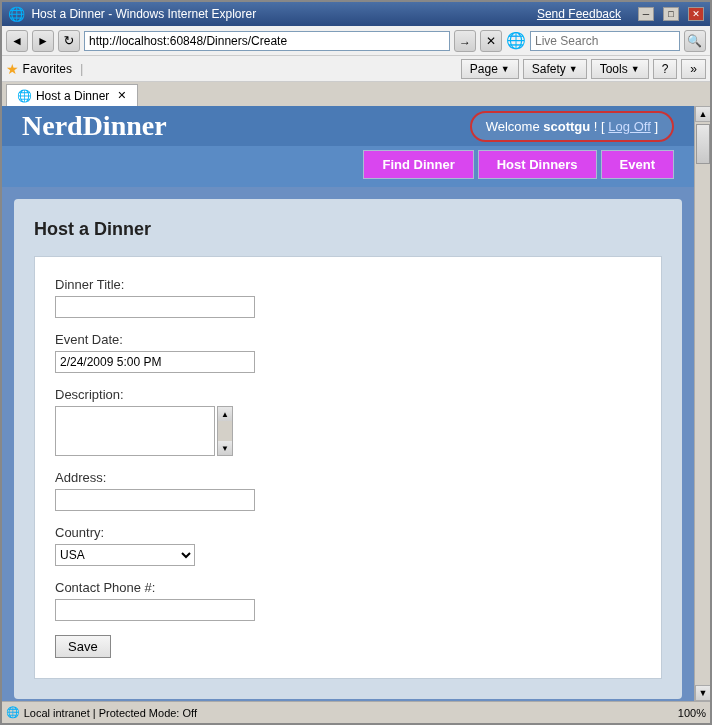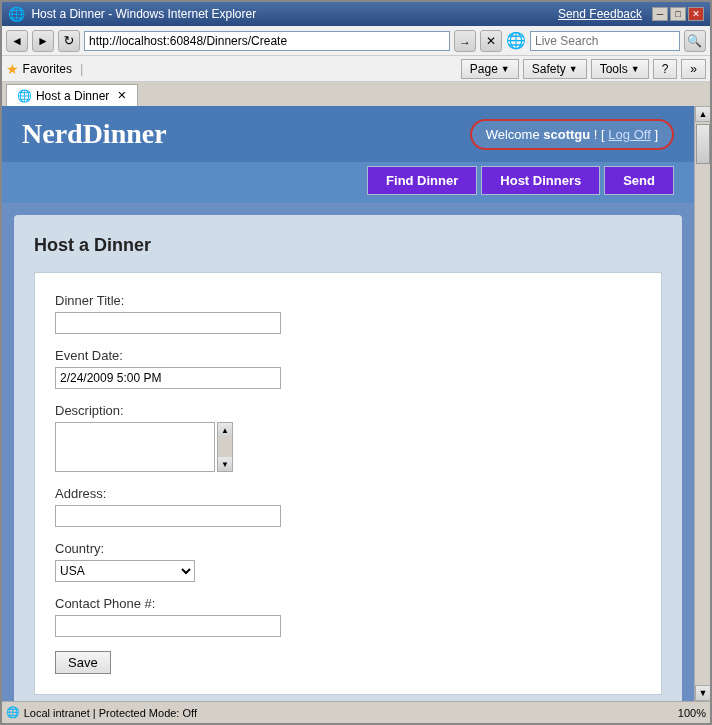--- a/index.html
+++ b/index.html
@@ -11,7 +11,7 @@
     
     .title-bar { background: linear-gradient(to bottom, #4a6fa5, #2a4a80); color: white; padding: 4px 6px; display: flex; align-items: center; justify-content: space-between; height: 24px; }
     .title-bar-left { display: flex; align-items: center; gap: 6px; font-size: 12px; }
-    .title-bar-controls { display: flex; gap: 2px; margin-left: 28px; }
+    .title-bar-controls { display: flex; gap: 9px; margin-left: 28px; }
     .title-btn { width: 16px; height: 14px; border: 1px solid #999; font-size: 9px; display: flex; align-items: center; justify-content: center; cursor: pointer; background: #d4d0c8; color: black; }
     .title-btn.close { background: #c0392b; color: white; }
 

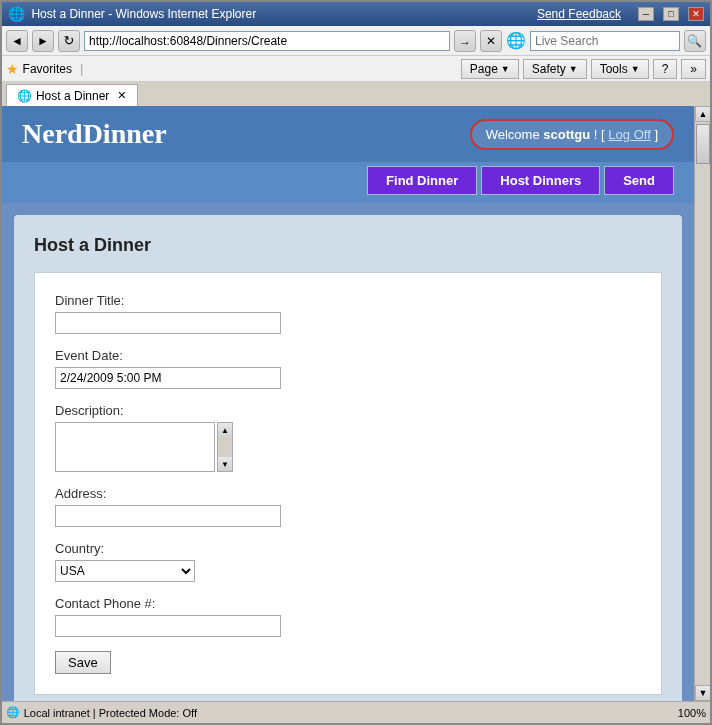--- a/index.html
+++ b/index.html
@@ -43,7 +43,7 @@
     .status-right { display: flex; align-items: center; gap: 8px; }
 
     
-    .app-header { background: #4a7ab5; padding: 12px 20px; display: flex; align-items: center; justify-content: space-between; }
+    .app-header { background: #4a7ab5; padding: 4px 20px; display: flex; align-items: center; justify-content: space-between; }
     .app-title { color: white; font-size: 28px; font-weight: bold; font-family: Georgia, serif; }
     .welcome-box { border: 2px solid #cc3333; border-radius: 20px; padding: 6px 14px; background: rgba(255,255,255,0.1); }
     .welcome-text { color: white; font-size: 13px; }

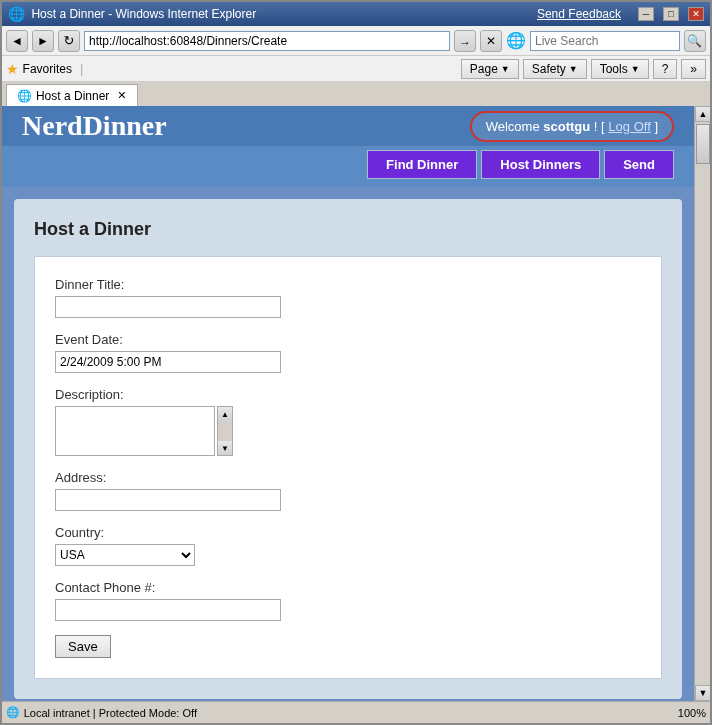--- a/index.html
+++ b/index.html
@@ -52,7 +52,7 @@
 
     
     .nav-tabs { background: #5a8bc5; padding: 0 20px; display: flex; justify-content: flex-end; gap: 4px; padding-bottom: 8px; padding-top: 4px; }
-    .nav-tab { background: #6d28d9; color: white; border: 1px solid #aabbd4; padding: 6px 18px; cursor: pointer; font-size: 13px; font-weight: bold; text-decoration: none; }
+    .nav-tab { background: #d946ef; color: white; border: 1px solid #aabbd4; padding: 6px 18px; cursor: pointer; font-size: 13px; font-weight: bold; text-decoration: none; }
 
     
     .form-container { background: #d0dce8; margin: 12px; padding: 20px; border-radius: 4px; }

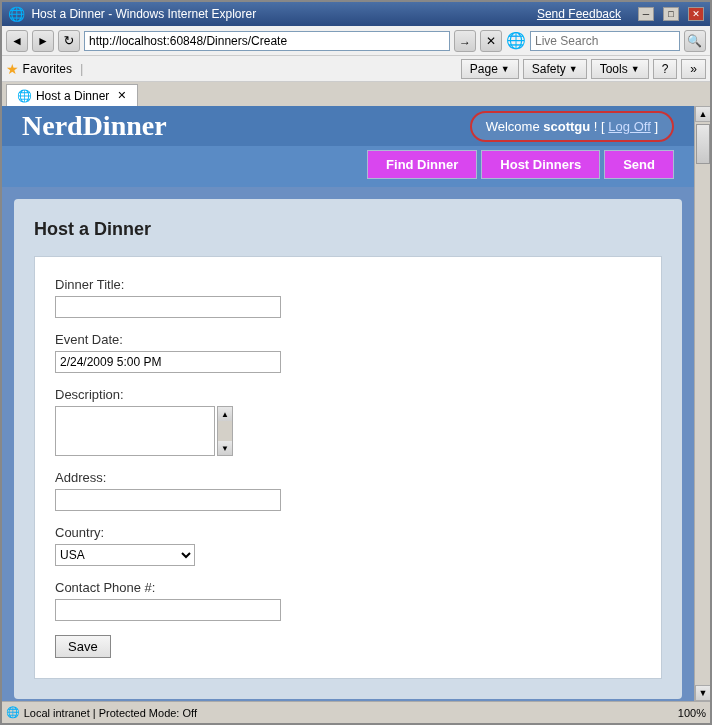--- a/index.html
+++ b/index.html
@@ -158,7 +158,7 @@
       <div class="nav-tabs">
         <a class="nav-tab">Find Dinner</a>
         <a class="nav-tab">Host Dinners</a>
-        <a class="nav-tab">Send</a>
+        <a class="nav-tab">Event</a>
       </div>
 
       <div class="form-container">

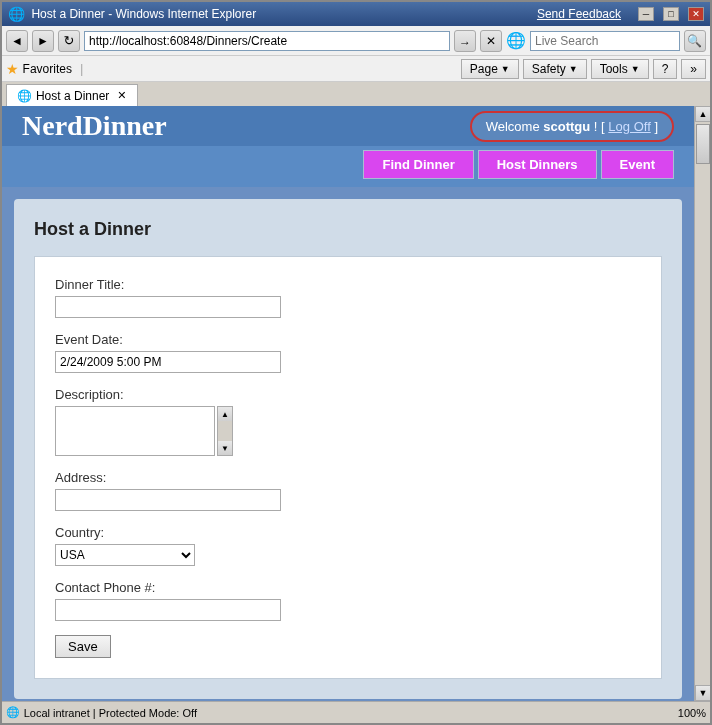--- a/index.html
+++ b/index.html
@@ -60,7 +60,7 @@
     .form-inner { background: white; border: 1px solid #c0ccd8; padding: 20px; }
     .form-group { margin-bottom: 14px; }
     .form-label { display: block; color: #333; margin-bottom: 4px; font-size: 13px; }
-    .form-input { width: 226px; height: 22px; border: 1px solid #aaa; padding: 2px 4px; font-size: 12px; background: white; }
+    .form-input { width: 200px; height: 22px; border: 1px solid #aaa; padding: 2px 4px; font-size: 12px; background: white; }
     .form-textarea { width: 160px; height: 50px; border: 1px solid #aaa; padding: 2px 4px; font-size: 12px; background: white; resize: none; }
     .form-select { width: 140px; height: 22px; border: 1px solid #aaa; font-size: 12px; background: white; }
     .save-btn { background: linear-gradient(to bottom, #f5f5f5, #e0e0e0); border: 1px solid #888; padding: 3px 12px; font-size: 13px; cursor: pointer; }

